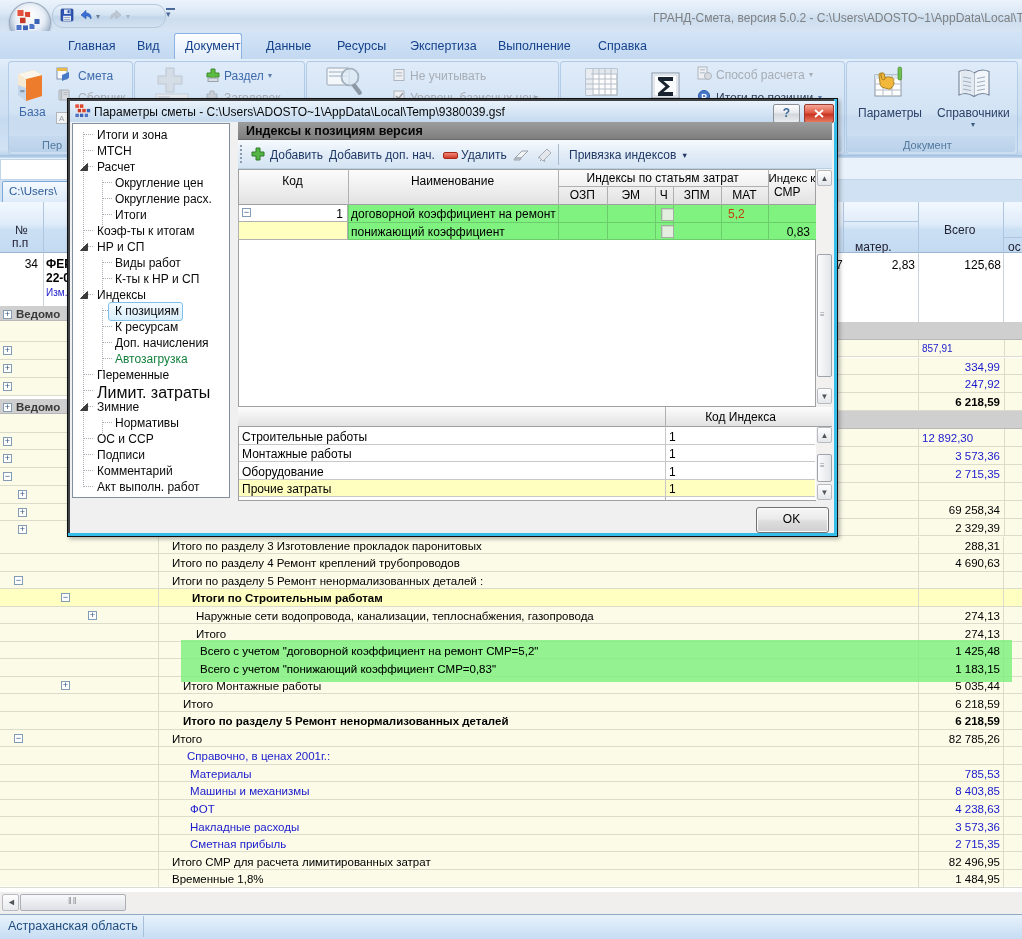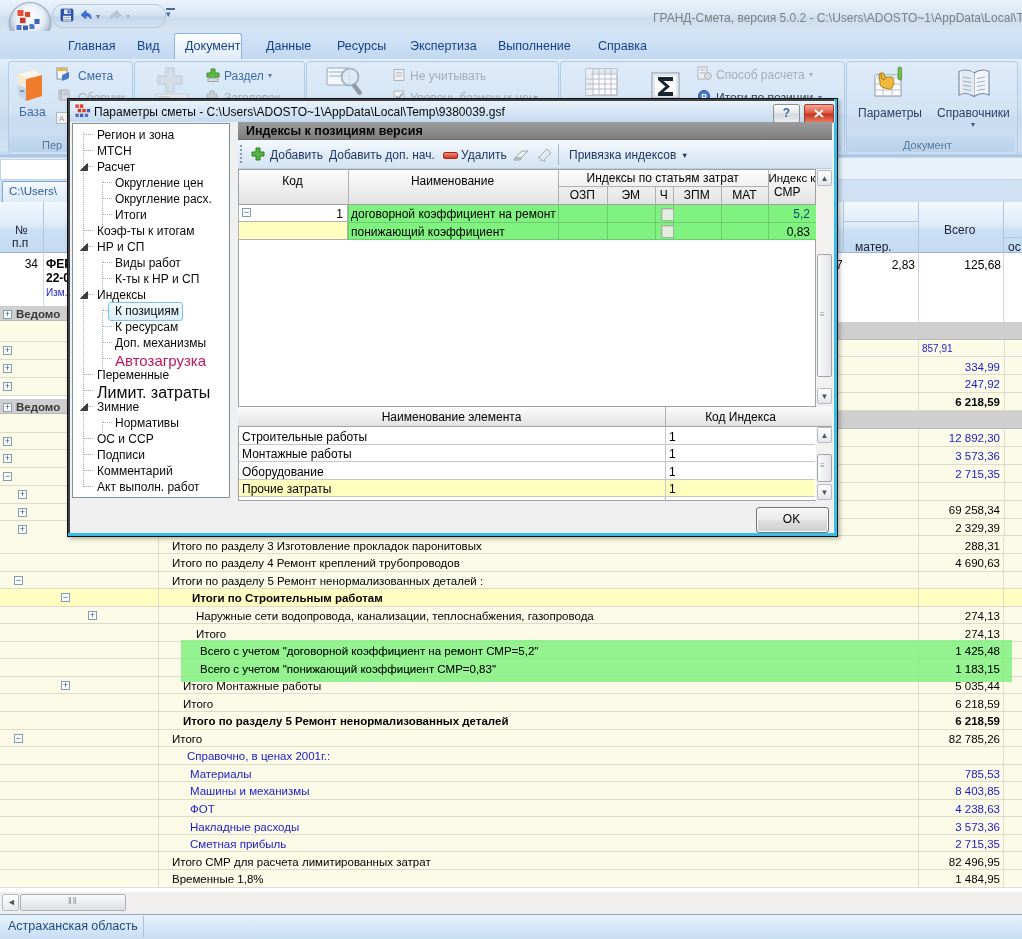--- a/index.html
+++ b/index.html
@@ -455,7 +455,7 @@
 <div class="ab" style="left:4px;top:24px;width:158px;height:375px;background:#fff;border:1px solid #828F9C;box-sizing:border-box"></div>
 <div class="ab" style="left:15px;top:33px;width:1px;height:355px;background:repeating-linear-gradient(#A8AEB4 0 1px,transparent 1px 2px)"></div>
 <div class="ab" style="left:16px;top:34.5px;width:9px;height:1px;background:repeating-linear-gradient(90deg,#A8AEB4 0 1px,transparent 1px 2px)"></div>
-<div class="tx" style="left:29px;top:29.5px;color:#0A0A0A;font-size:12px">Регион и зона</div>
+<div class="tx" style="left:29px;top:29.5px;color:#0A0A0A;font-size:12px">Итоги и зона</div>
 <div class="ab" style="left:16px;top:50.5px;width:9px;height:1px;background:repeating-linear-gradient(90deg,#A8AEB4 0 1px,transparent 1px 2px)"></div>
 <div class="tx" style="left:29px;top:45.5px;color:#0A0A0A;font-size:12px">МТСН</div>
 <div class="ab" style="left:16px;top:66.5px;width:9px;height:1px;background:repeating-linear-gradient(90deg,#A8AEB4 0 1px,transparent 1px 2px)"></div>

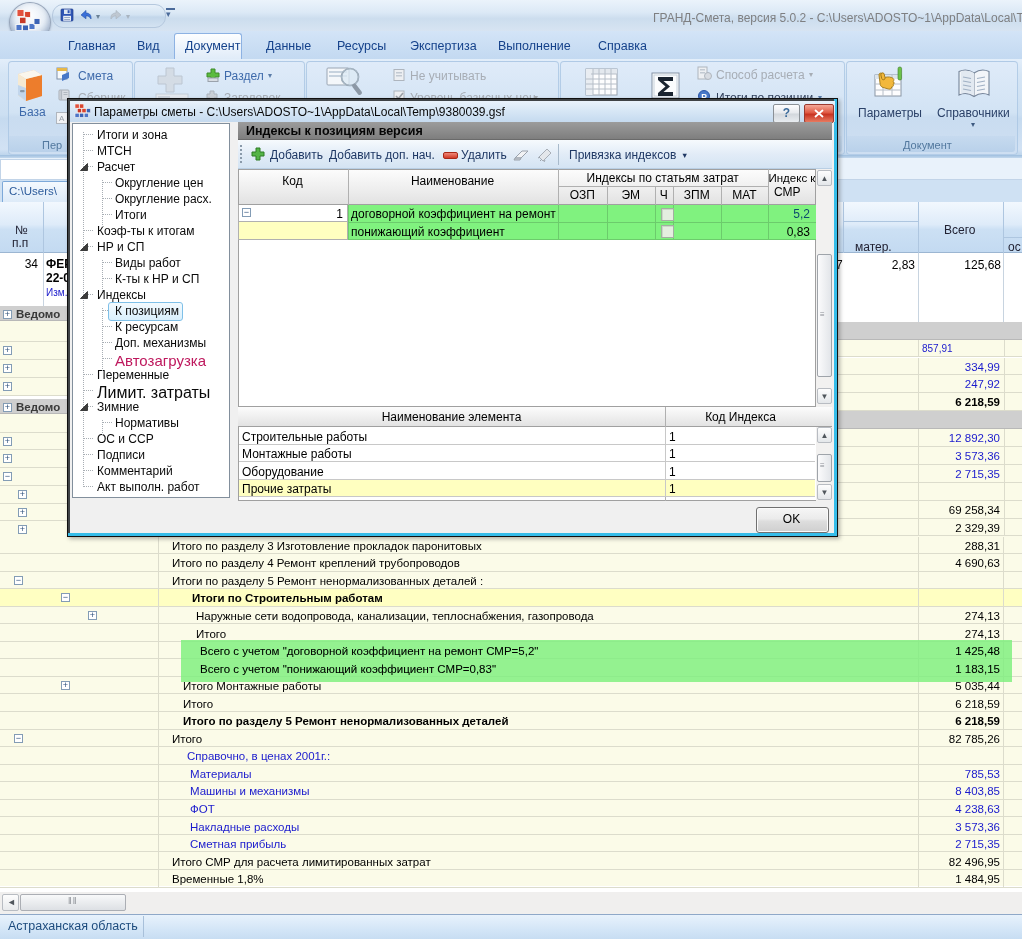--- a/index.html
+++ b/index.html
@@ -585,7 +585,7 @@
 <div class="exp" style="left:174px;top:109px">−</div>
 <div class="tx" style="left:200px;top:109px;width:75px;text-align:right;color:#000;font-size:12px">1</div>
 <div class="tx" style="left:283px;top:109px;color:#000;font-size:12px">договорной коэффициент на ремонт</div>
-<div class="tx" style="left:660px;top:109px;width:82px;text-align:right;color:#0c4a6e;font-size:12px">5,2</div>
+<div class="tx" style="left:660px;top:109px;width:82px;color:#c2410c;font-size:12px">5,2</div>
 <div class="tx" style="left:283px;top:126.5px;color:#000;font-size:12px">понижающий коэффициент</div>
 <div class="tx" style="left:660px;top:126.5px;width:82px;text-align:right;color:#000;font-size:12px">0,83</div>
 <div class="ab" style="left:593px;top:108.5px;width:11px;height:11px;background:#E4EEE0;border:1px solid #A2B0A0;box-shadow:inset 1px 1px 0 #CBD8C8"></div>

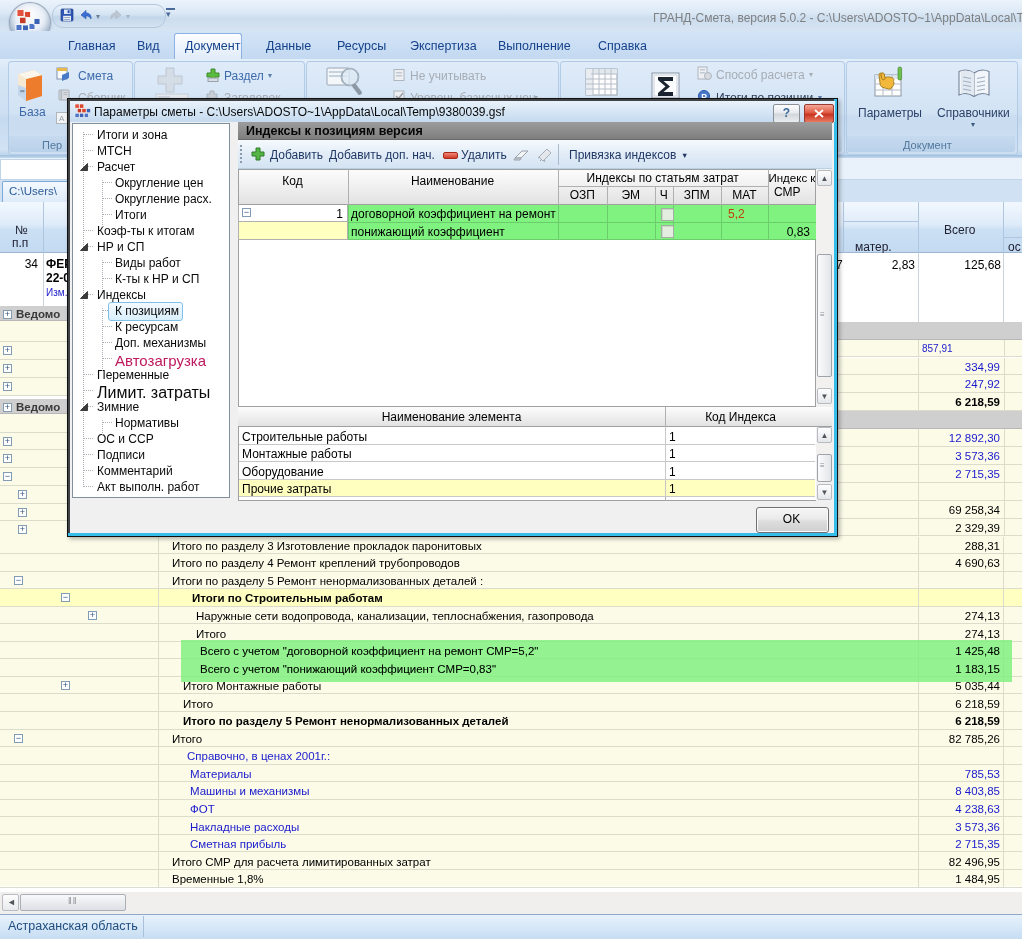--- a/index.html
+++ b/index.html
@@ -491,7 +491,7 @@
 <div class="ab" style="left:35px;top:226.5px;width:9px;height:1px;background:repeating-linear-gradient(90deg,#A8AEB4 0 1px,transparent 1px 2px)"></div>
 <div class="tx" style="left:47px;top:221.5px;color:#0A0A0A;font-size:12px">К ресурсам</div>
 <div class="ab" style="left:35px;top:242.5px;width:9px;height:1px;background:repeating-linear-gradient(90deg,#A8AEB4 0 1px,transparent 1px 2px)"></div>
-<div class="tx" style="left:47px;top:237.5px;color:#0A0A0A;font-size:12px">Доп. механизмы</div>
+<div class="tx" style="left:47px;top:237.5px;color:#0A0A0A;font-size:12px">Доп. начисления</div>
 <div class="ab" style="left:35px;top:258.5px;width:9px;height:1px;background:repeating-linear-gradient(90deg,#A8AEB4 0 1px,transparent 1px 2px)"></div>
 <div class="tx" style="left:47px;top:253.5px;color:#be185d;font-size:15px">Автозагрузка</div>
 <div class="ab" style="left:16px;top:274.5px;width:9px;height:1px;background:repeating-linear-gradient(90deg,#A8AEB4 0 1px,transparent 1px 2px)"></div>

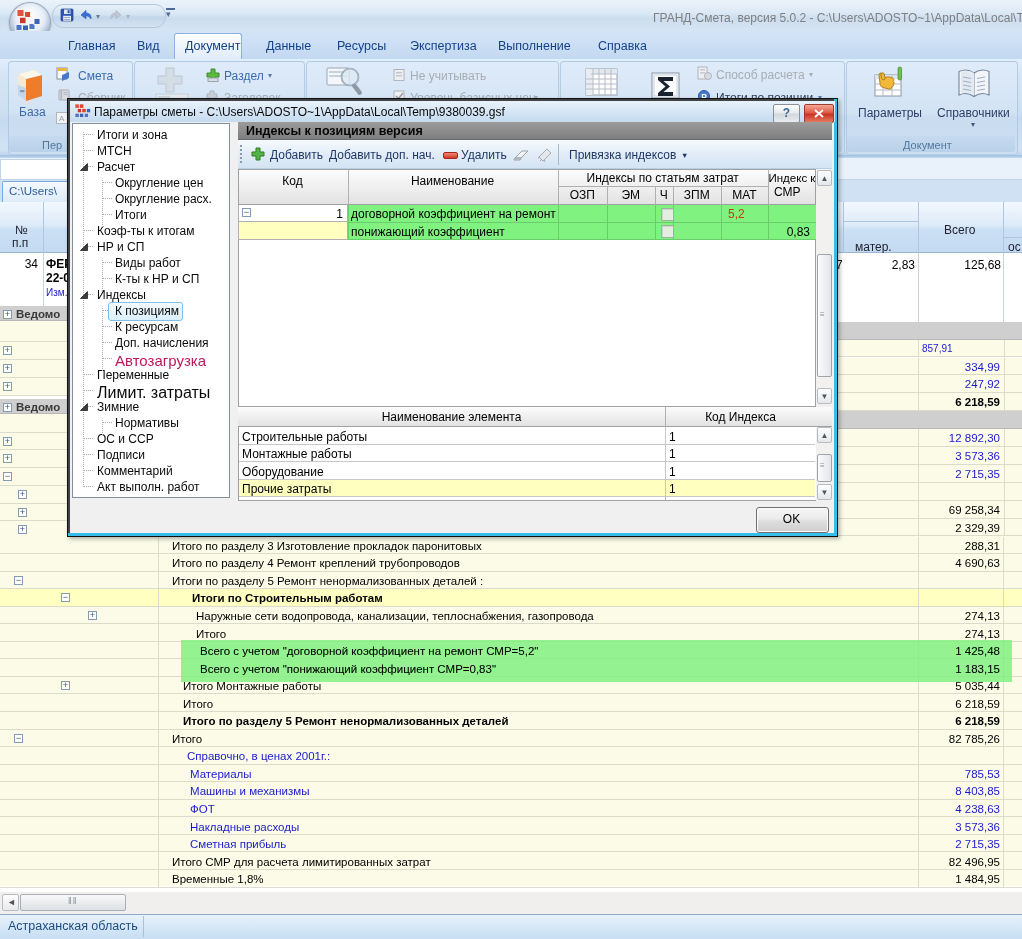--- a/index.html
+++ b/index.html
@@ -493,7 +493,7 @@
 <div class="ab" style="left:35px;top:242.5px;width:9px;height:1px;background:repeating-linear-gradient(90deg,#A8AEB4 0 1px,transparent 1px 2px)"></div>
 <div class="tx" style="left:47px;top:237.5px;color:#0A0A0A;font-size:12px">Доп. начисления</div>
 <div class="ab" style="left:35px;top:258.5px;width:9px;height:1px;background:repeating-linear-gradient(90deg,#A8AEB4 0 1px,transparent 1px 2px)"></div>
-<div class="tx" style="left:47px;top:253.5px;color:#be185d;font-size:15px">Автозагрузка</div>
+<div class="tx" style="left:47px;top:253.5px;color:#15803d;font-size:12px">Автозагрузка</div>
 <div class="ab" style="left:16px;top:274.5px;width:9px;height:1px;background:repeating-linear-gradient(90deg,#A8AEB4 0 1px,transparent 1px 2px)"></div>
 <div class="tx" style="left:29px;top:269.5px;color:#0A0A0A;font-size:12px">Переменные</div>
 <div class="ab" style="left:16px;top:290.5px;width:9px;height:1px;background:repeating-linear-gradient(90deg,#A8AEB4 0 1px,transparent 1px 2px)"></div>

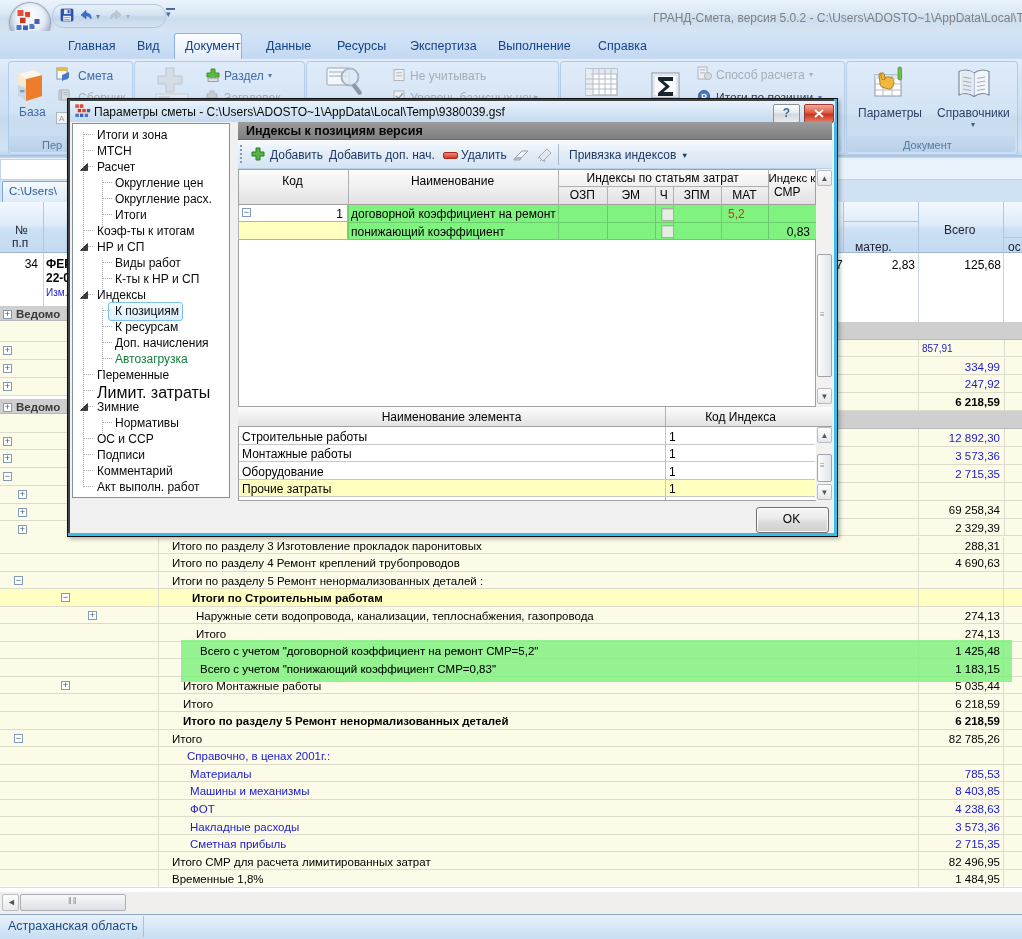--- a/index.html
+++ b/index.html
@@ -601,7 +601,6 @@
 
 <div class="ab" style="left:170px;top:307.5px;width:594px;height:94.5px;background:#fff;border:1px solid #A0A0A0;box-sizing:border-box"></div>
 <div class="ab" style="left:170px;top:307.5px;width:594px;height:20.5px;background:linear-gradient(#FCFCFC,#EDEDED 60%,#E2E2E2);border-bottom:1px solid #A0A0A0;box-sizing:border-box"></div>
-<div class="tx" style="left:170px;top:312px;width:427px;text-align:center;color:#000;font-size:12px">Наименование элемента</div>
 <div class="tx" style="left:597px;top:312px;width:151px;text-align:center;color:#000;font-size:12px">Код Индекса</div>
 <div class="ab" style="left:597px;top:307.5px;width:1px;height:94px;background:#B0B0B0"></div>
 <div class="ab" style="left:171px;top:328.0px;width:576px;height:17.5px;background:#fff;border-bottom:1px solid #C8C8C8;box-sizing:border-box"></div>

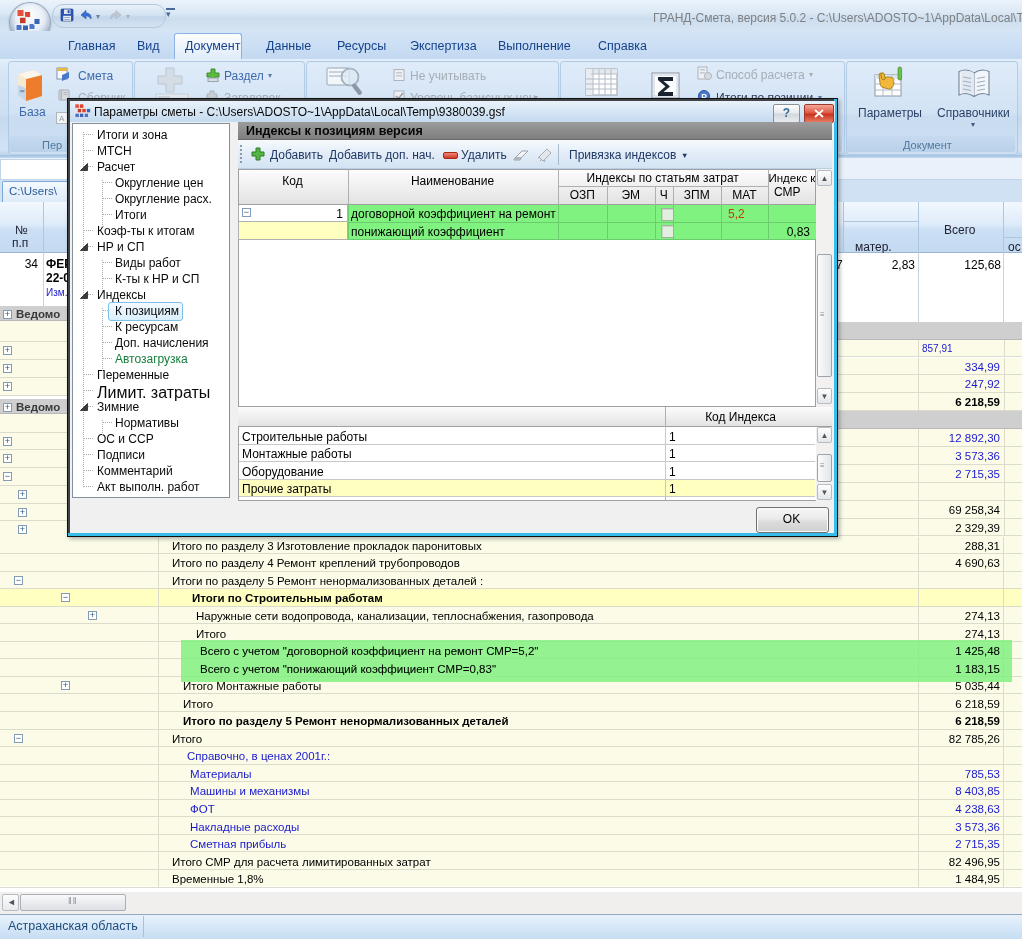--- a/index.html
+++ b/index.html
@@ -313,7 +313,7 @@
 <div class="ab" style="left:838px;top:429.1px;width:184px;height:17.899999999999977px;background:#FBFBE8;border-bottom:1px solid #DCDCCC;box-sizing:border-box">
       <div style="position:absolute;left:80px;top:0;width:1px;height:100%;background:#DCDCCC"></div>
       <div style="position:absolute;left:165.5px;top:0;width:1px;height:100%;background:#DCDCCC"></div>
-      <div class="tx" style="left:84px;top:4px;width:78px;text-align:right;color:#1A1ACD;font-weight:normal;font-size:11.5px">12 892,30</div>
+      <div class="tx" style="left:84px;top:4px;width:78px;text-align:left;color:#1A1ACD;font-weight:normal;font-size:11.5px">12 892,30</div>
     </div>
 <div class="ab" style="left:838px;top:447px;width:184px;height:17.899999999999977px;background:#FBFBE8;border-bottom:1px solid #DCDCCC;box-sizing:border-box">
       <div style="position:absolute;left:80px;top:0;width:1px;height:100%;background:#DCDCCC"></div>

